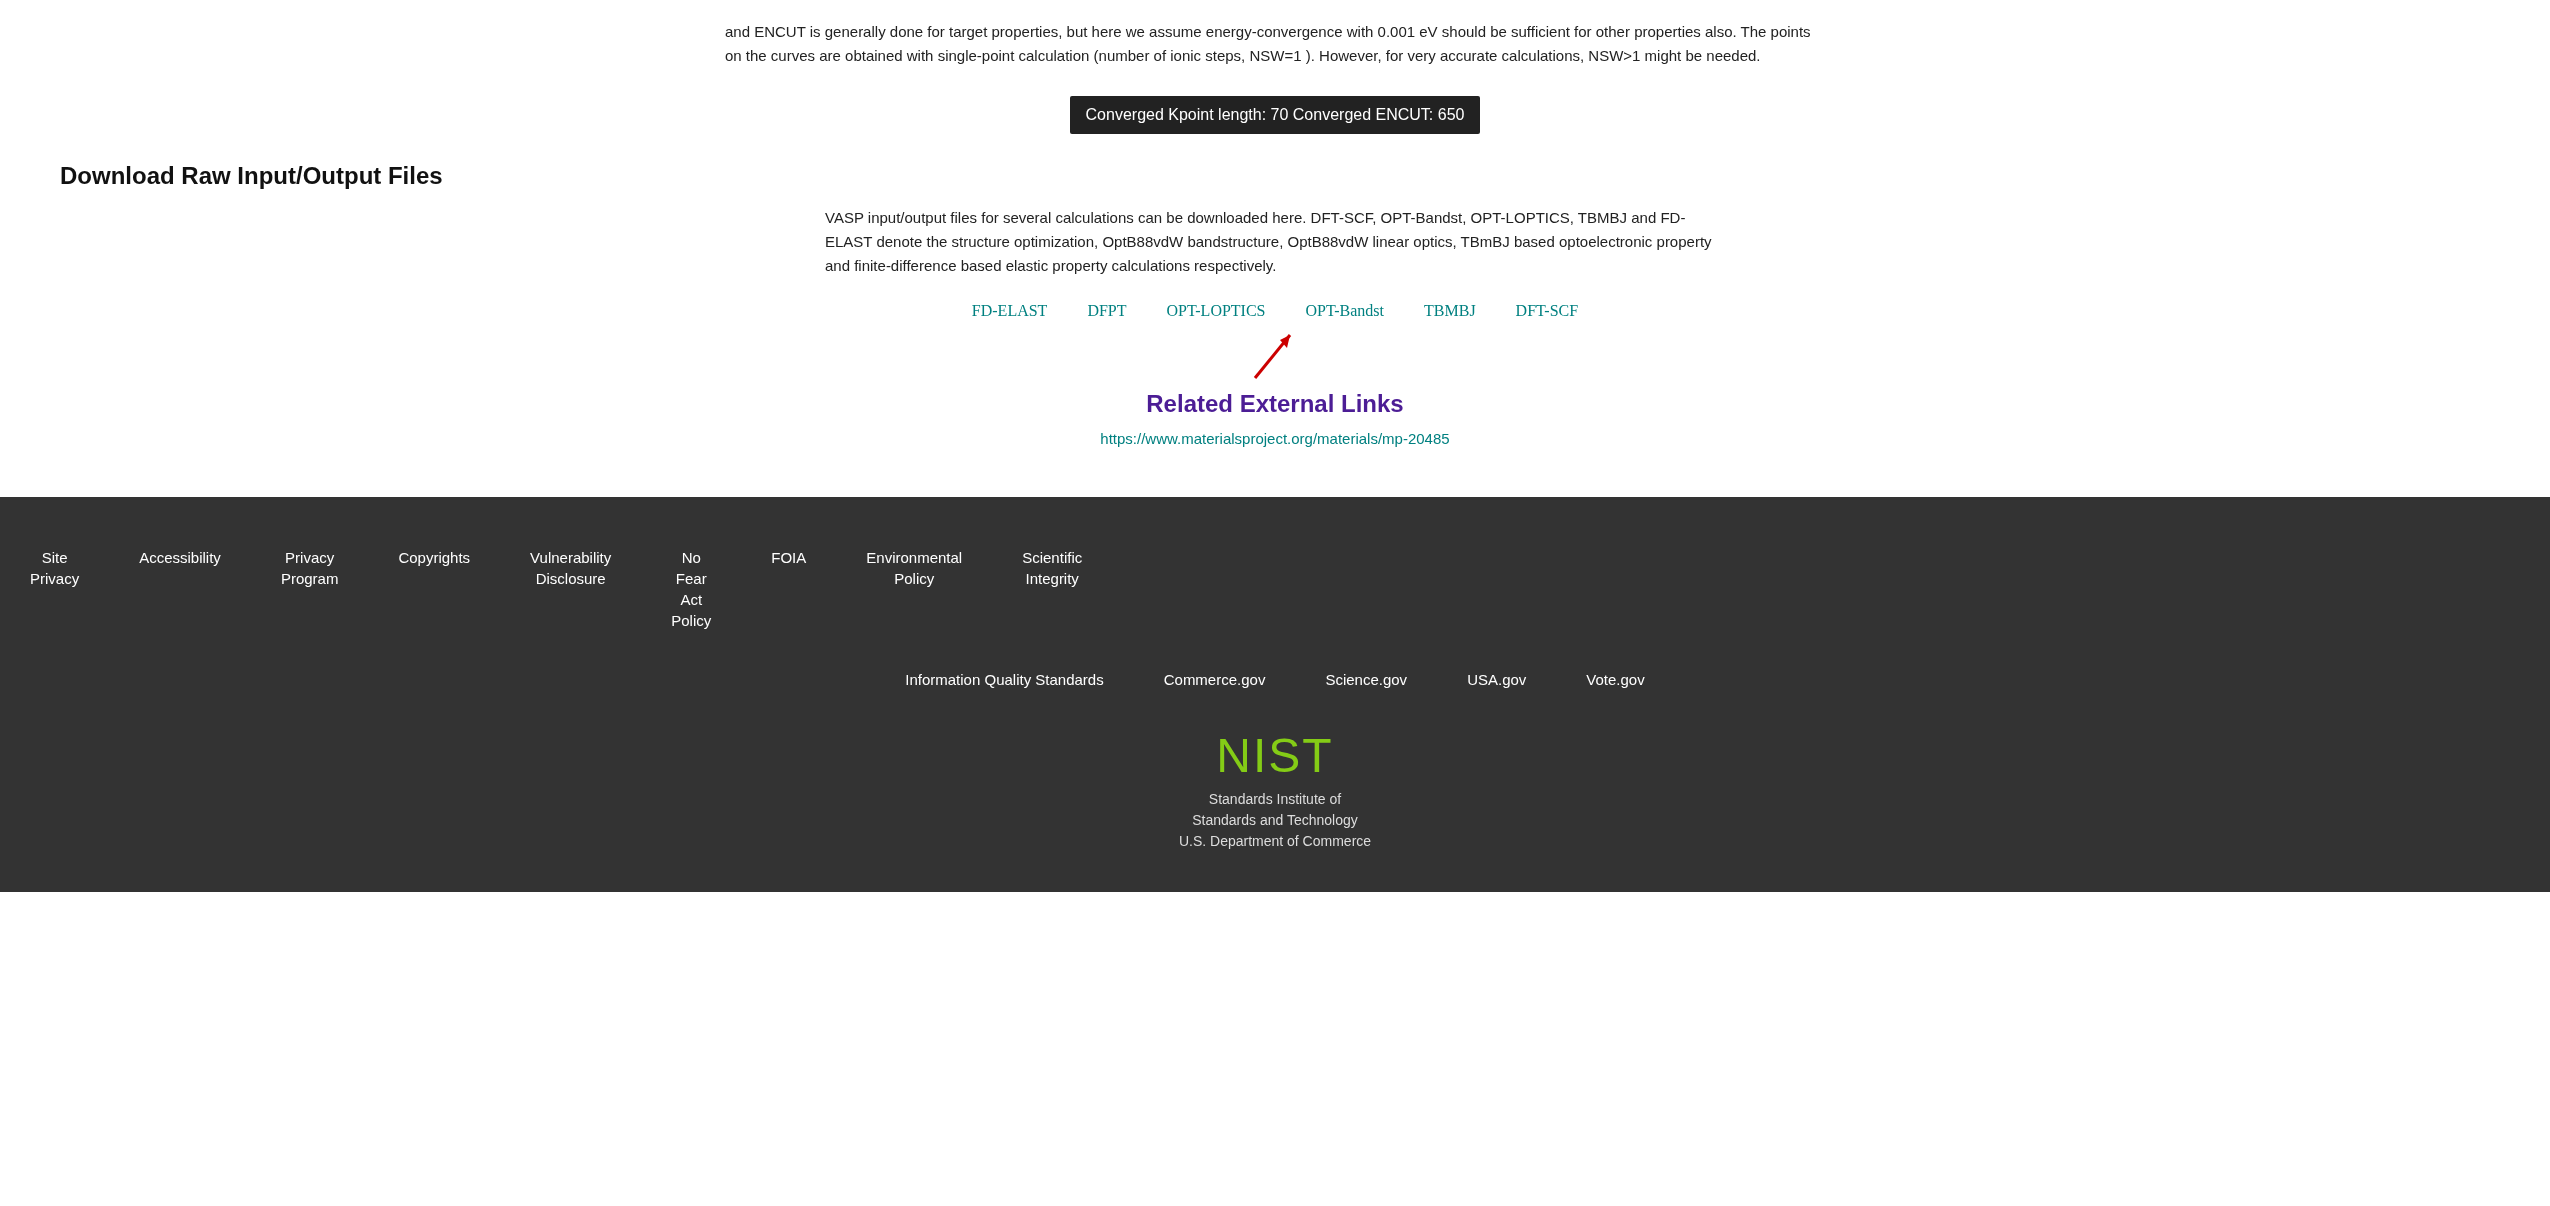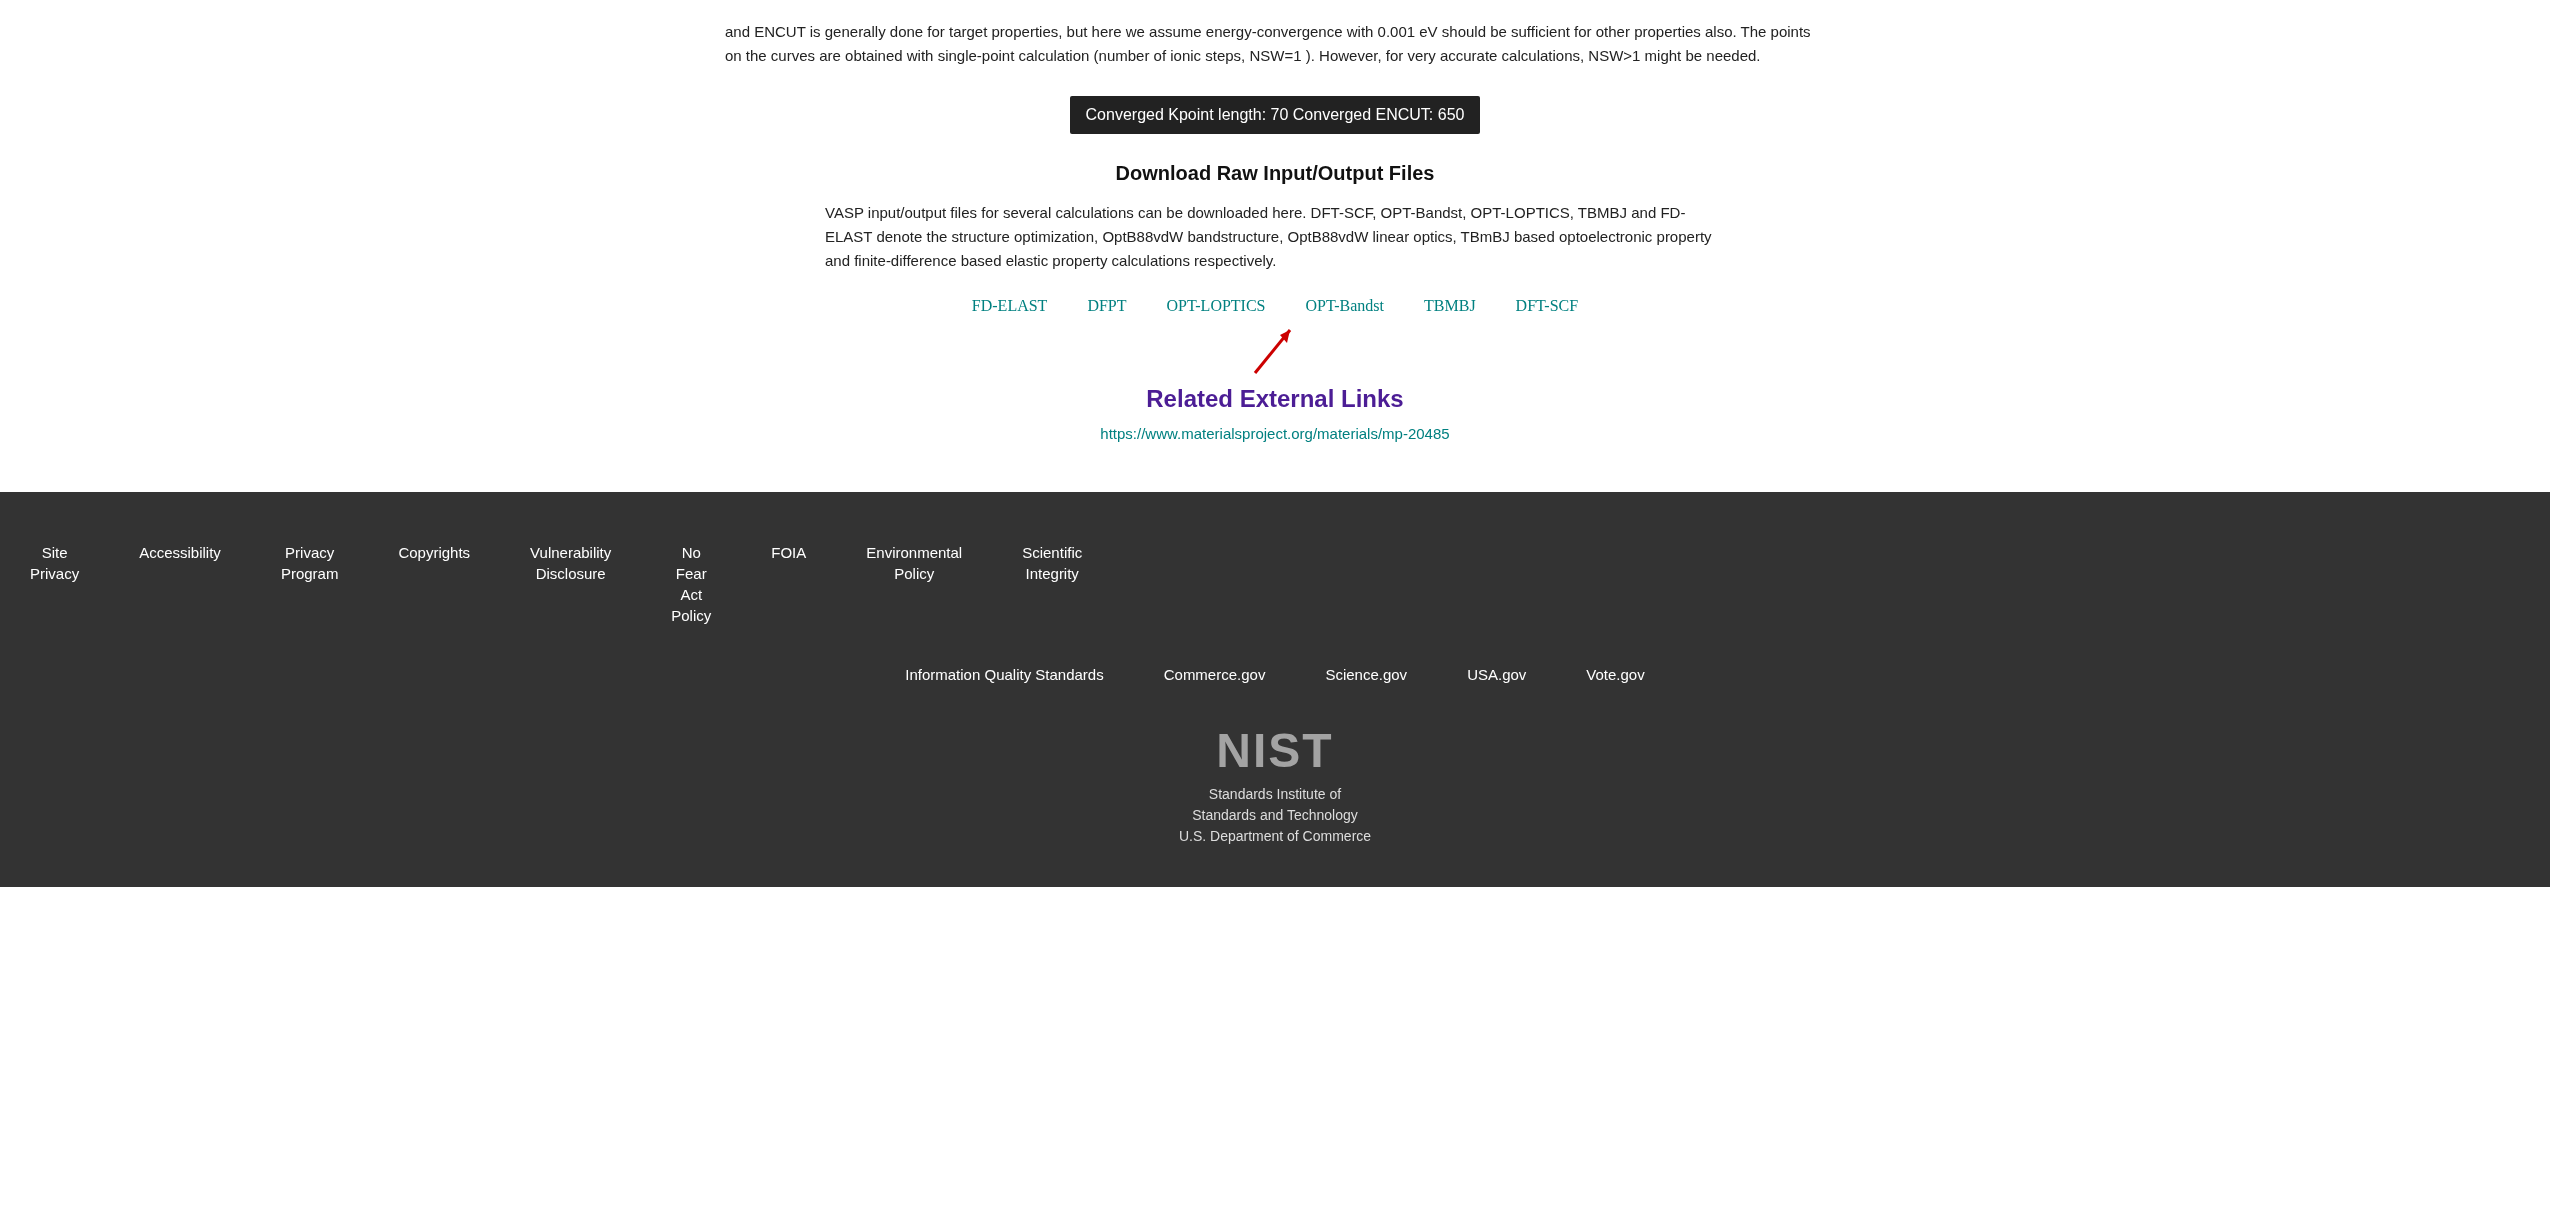--- a/index.html
+++ b/index.html
@@ -34,8 +34,7 @@
     }
 
     .section-title {
-      text-align: center;
-      font-size: 20px;
+      font-size: 24px;
       font-weight: bold;
       color: #111;
       margin: 10px 0 16px 0;

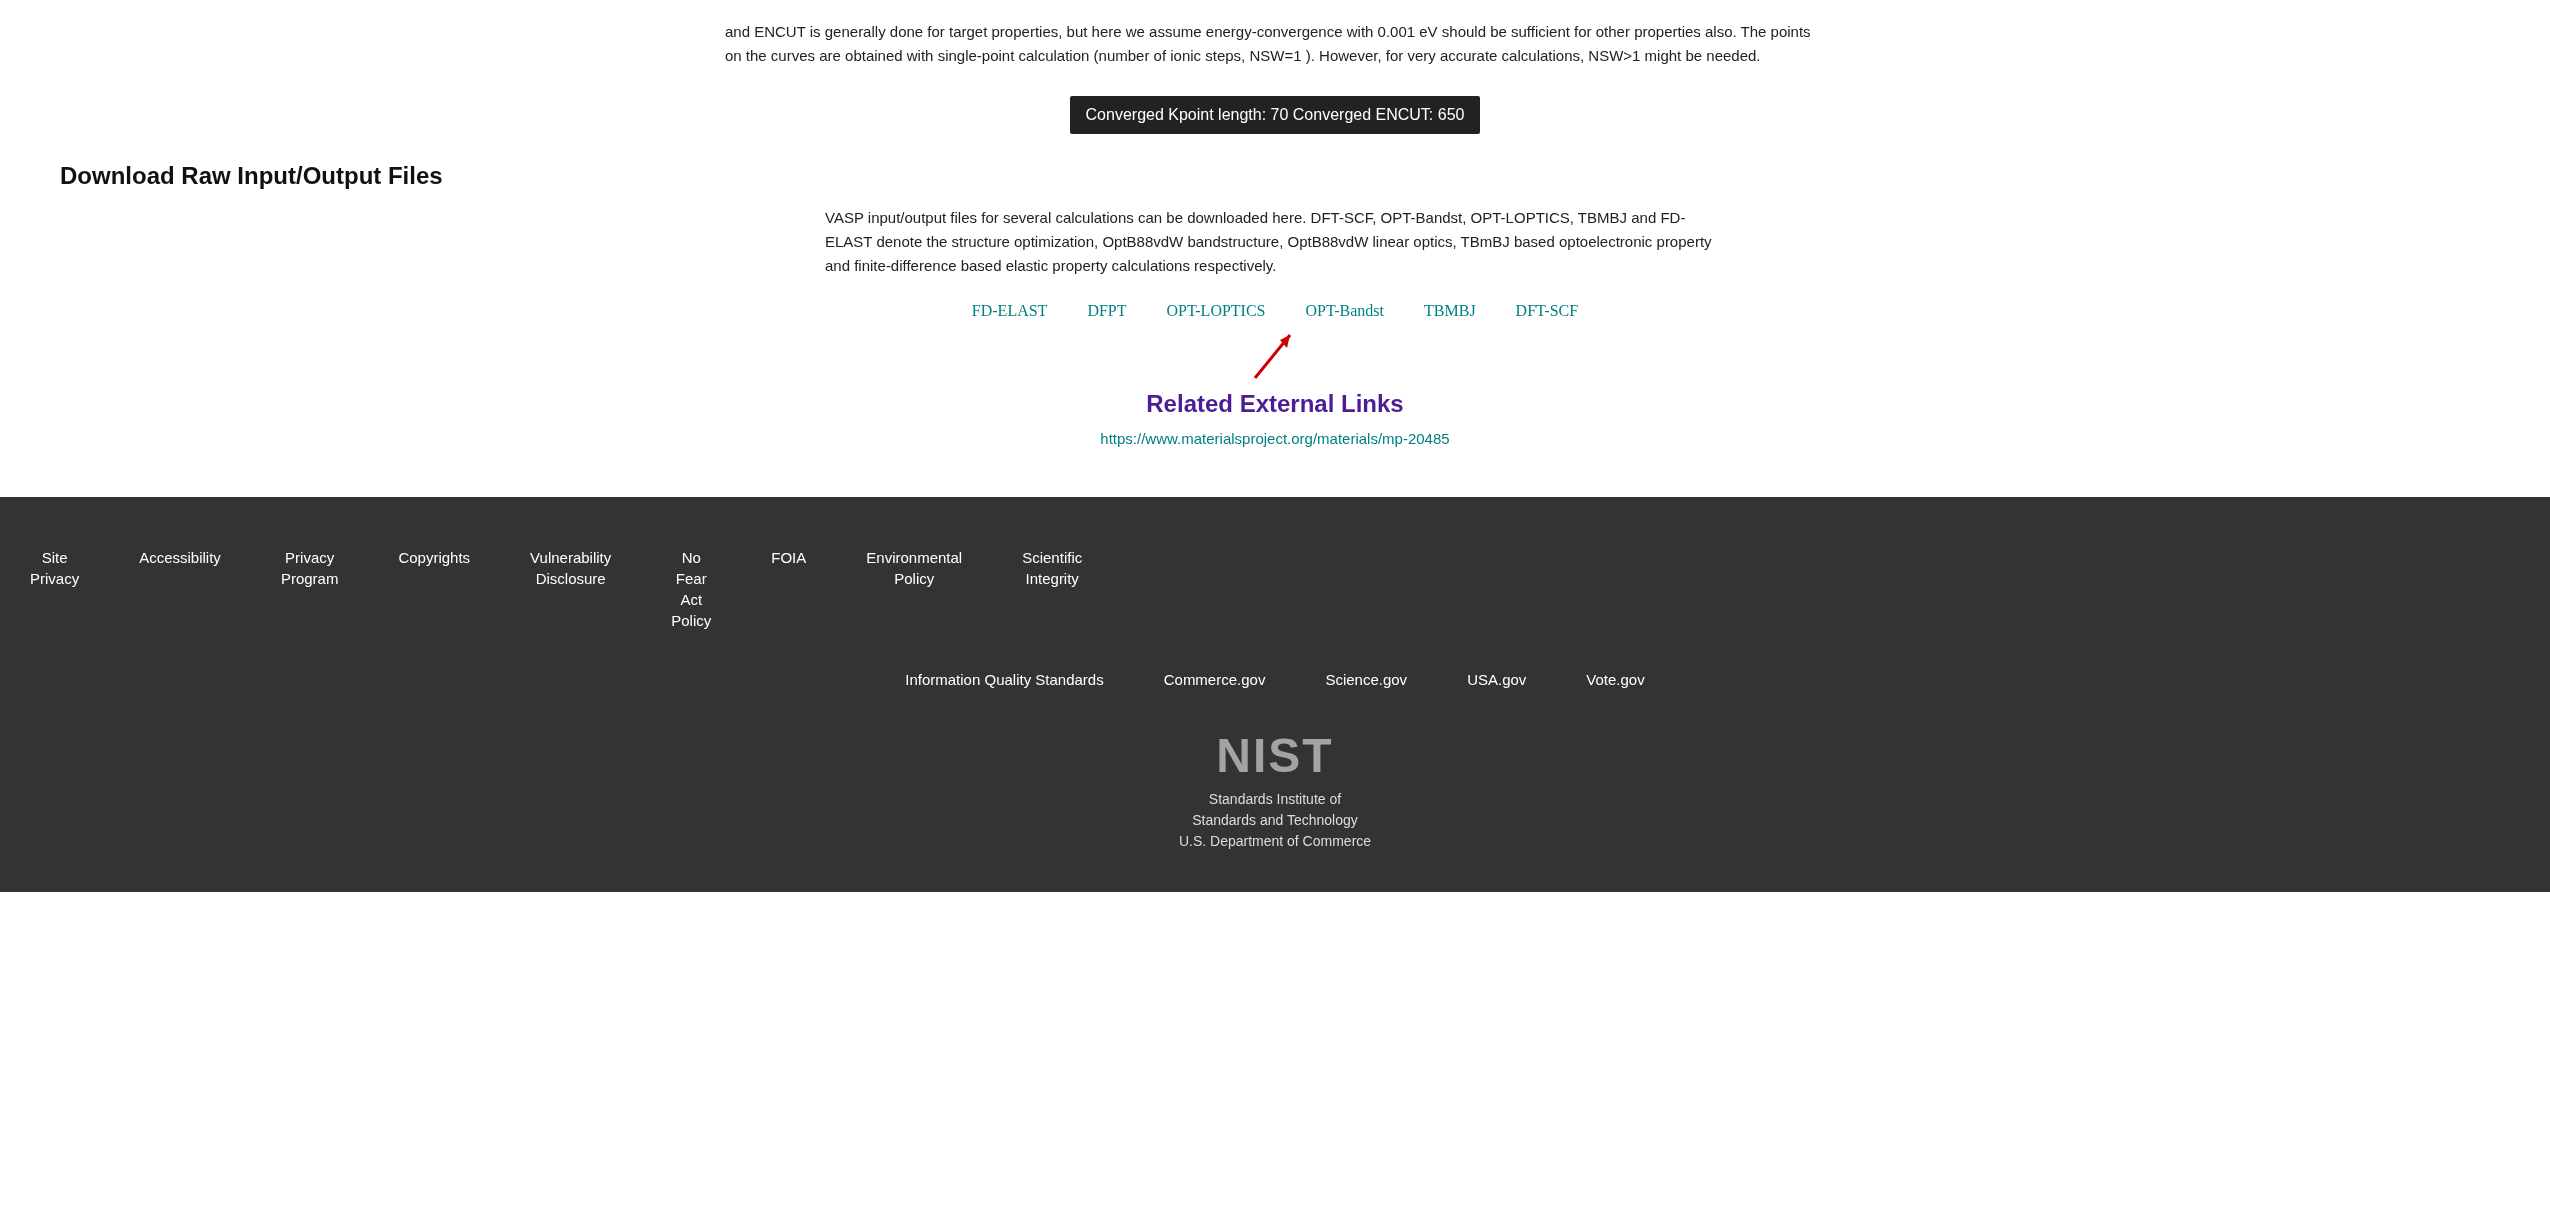--- a/index.html
+++ b/index.html
@@ -140,8 +140,8 @@
 
     .nist-logo-text {
       font-size: 48px;
-      font-weight: bold;
-      color: #a3a3a3;
+      font-weight: normal;
+      color: #84cc16;
       letter-spacing: 2px;
       font-family: 'Arial Black', Arial, sans-serif;
     }

